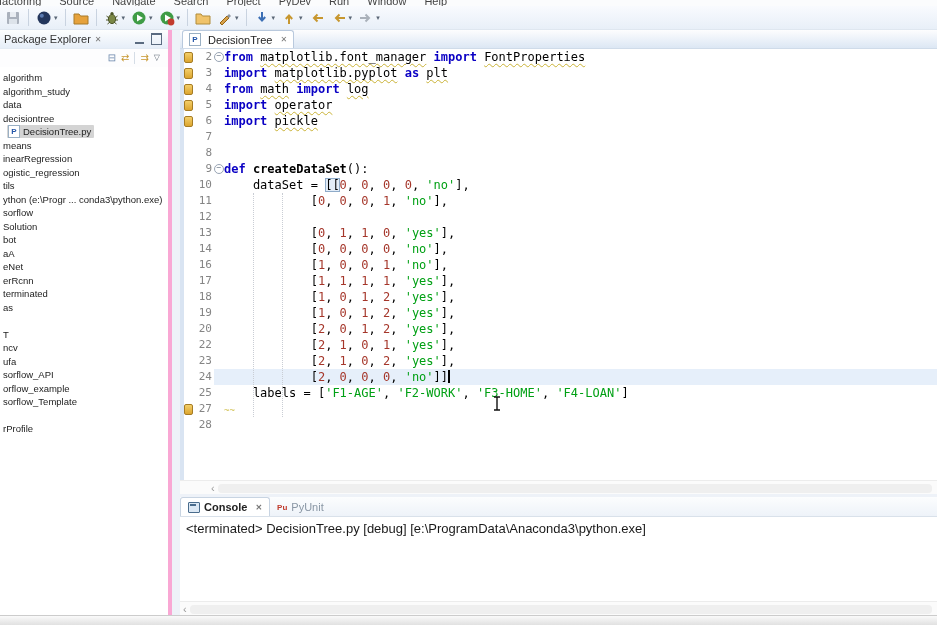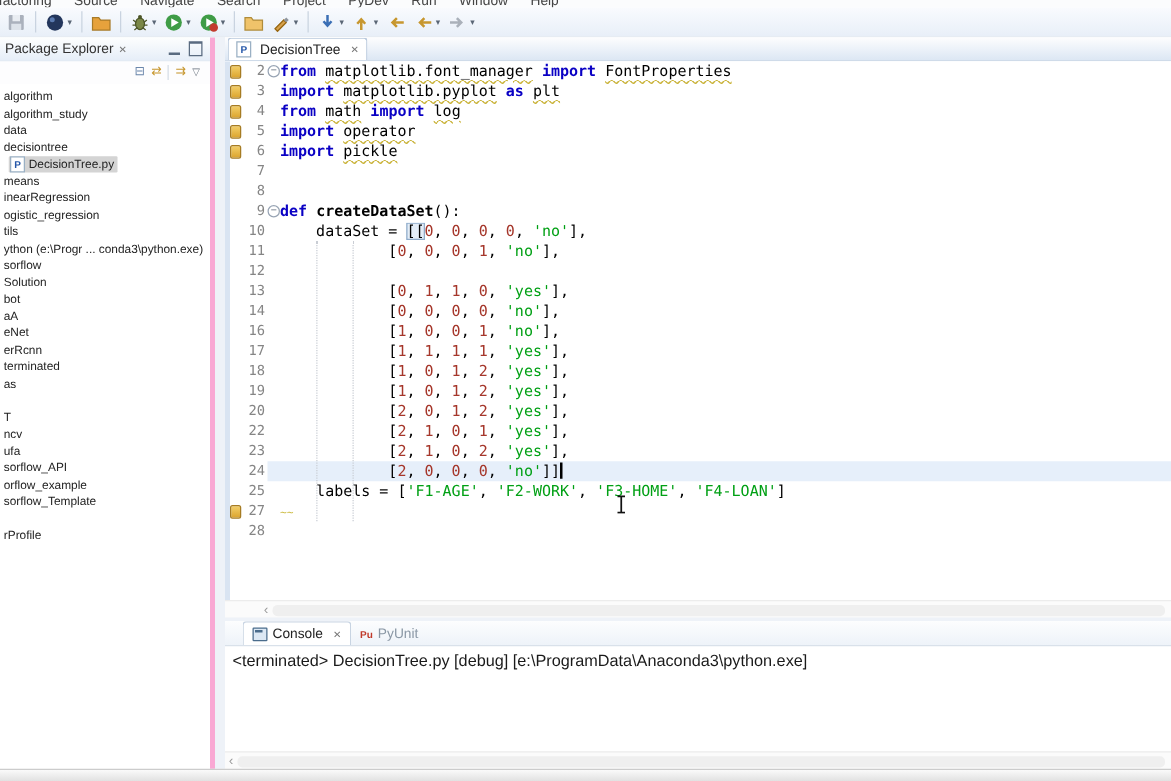--- a/index.html
+++ b/index.html
@@ -76,7 +76,7 @@
   .console-panel{position:absolute;left:180px;top:497px;width:757px;height:118px;background:#fff;}
   .ctabrow{height:19px;background:linear-gradient(#fcfdfe,#eef3f9);border-bottom:1px solid #d9e1ea;display:flex;align-items:flex-end;}
   .ctab{display:flex;align-items:center;gap:4px;font-size:11px;padding:0 7px;height:18px;color:#8a97a5;}
-  .ctab.sel{background:#fff;border:1px solid #c8d4e2;border-bottom:none;border-radius:3px 3px 0 0;color:#222;margin-left:14px;}
+  .ctab.sel{background:#fff;border:1px solid #c8d4e2;border-bottom:none;border-radius:3px 3px 0 0;color:#222;margin-left:0;font-weight:bold;}
   .console-ico{width:10px;height:9px;background:#dce8f4;border:1px solid #4a6c8c;border-radius:1px;position:relative;}
   .console-ico::after{content:"";position:absolute;left:1px;top:1px;width:6px;height:2px;background:#4a6c8c;}
   .puicon{color:#c03a2b;font-weight:bold;font-size:8px;}

